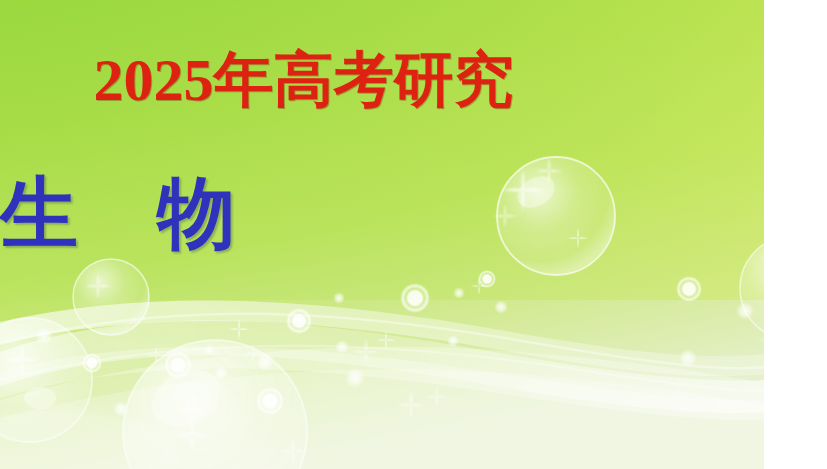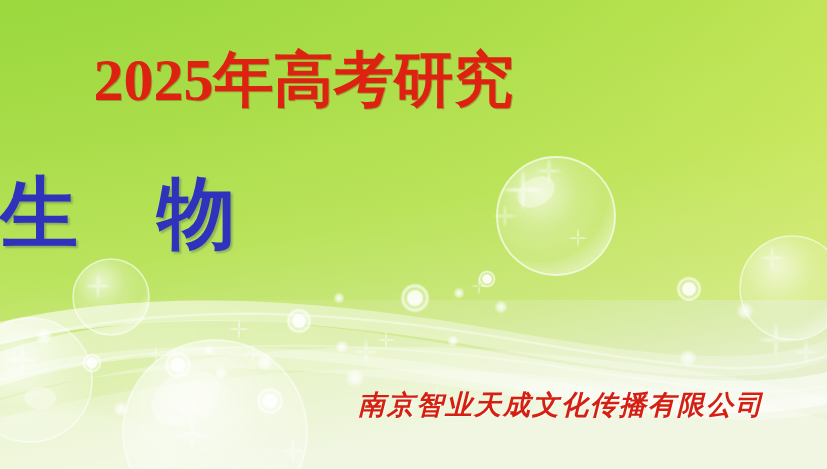--- a/index.html
+++ b/index.html
@@ -13,7 +13,7 @@
   }
   #slide {
     position: relative;
-    width: 827px;
+    width: 764px;
     height: 469px;
     overflow: hidden;
     background: #e5e5e5;

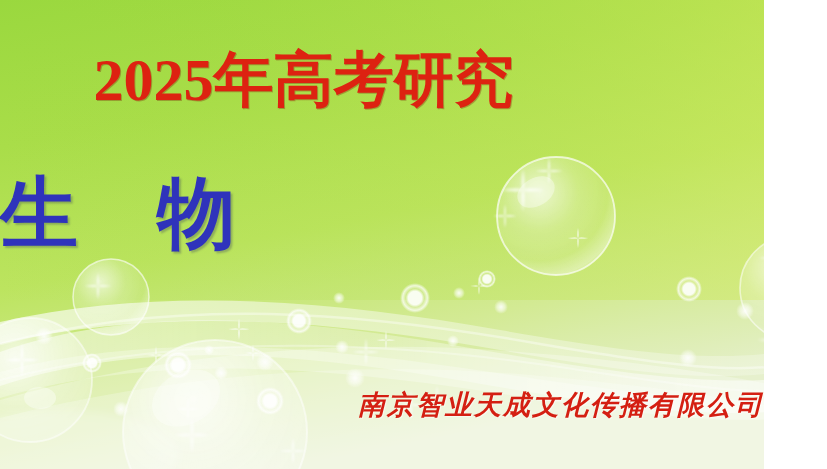--- a/index.html
+++ b/index.html
@@ -278,7 +278,6 @@
 
     <div id="subject-main">生 物</div>
 
-    <div id="company-line">南京智业天成文化传播有限公司</div>
 
   </div>
 

